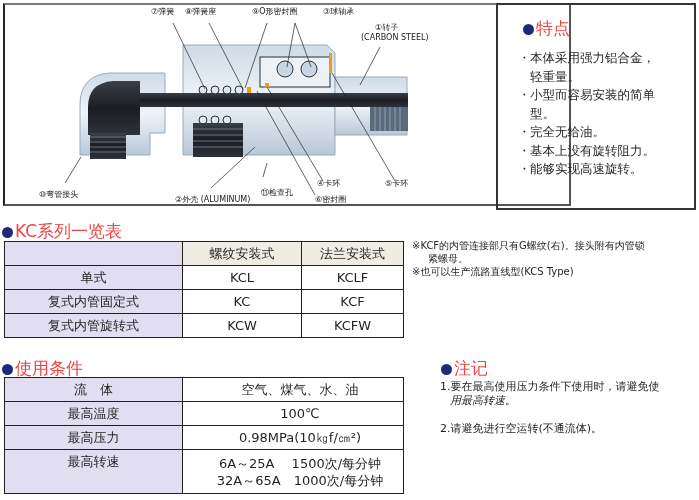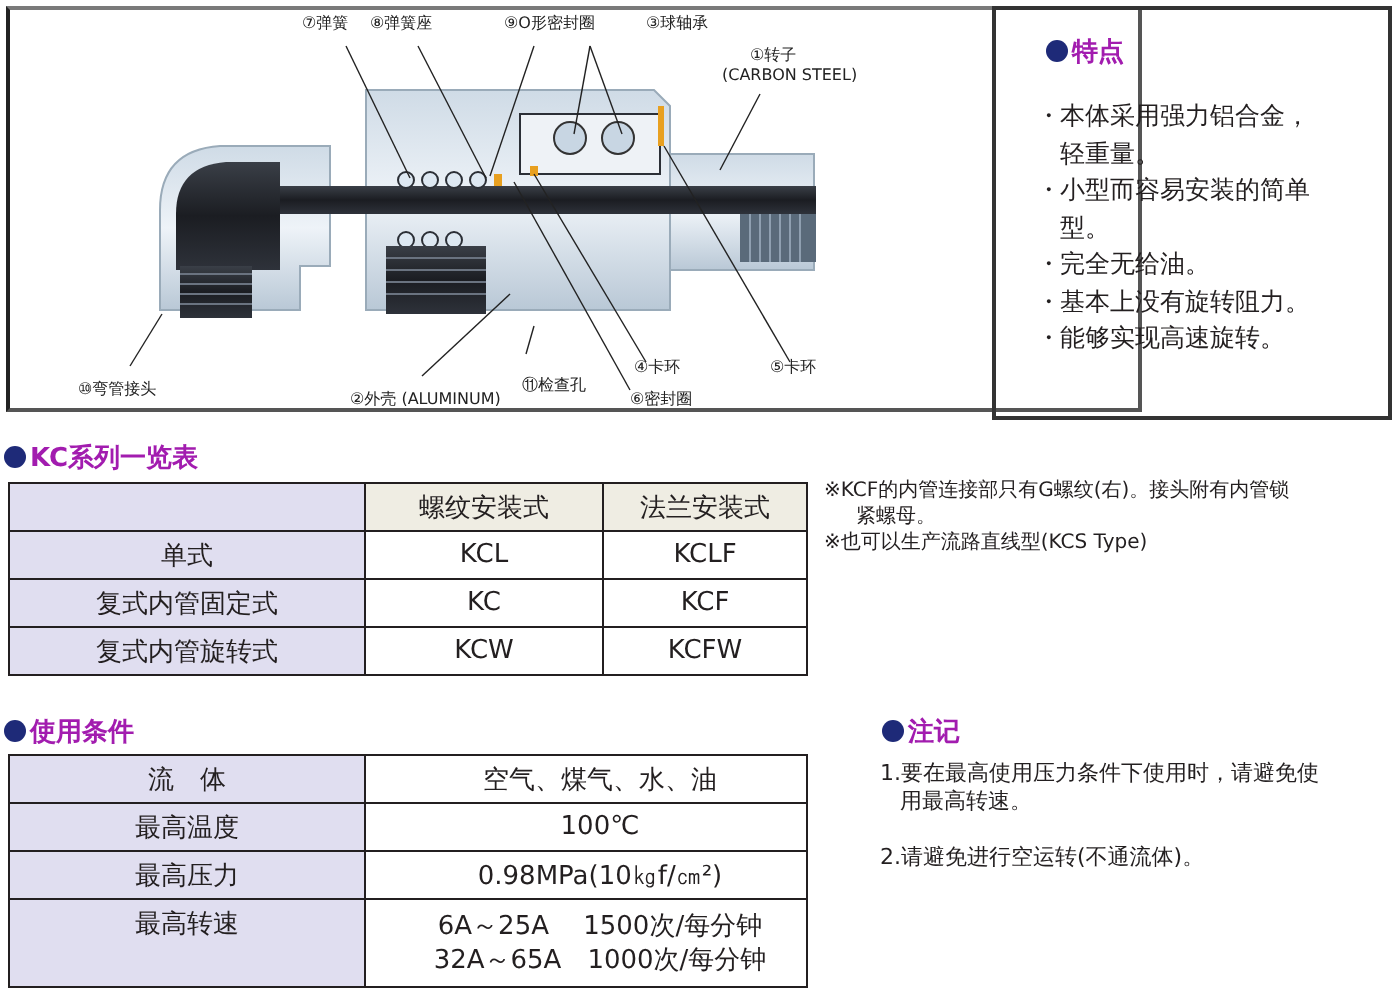--- a/index.html
+++ b/index.html
@@ -10,7 +10,7 @@
   .lbl{position:absolute;font-size:8px;color:#222;white-space:nowrap;line-height:10px;}
   
   #features{left:496px;top:3px;width:200px;height:207px;border:2px solid #333;box-sizing:border-box;}
-  .sec-title{font-size:13px;color:#a21caf;white-space:nowrap;font-weight:bold;}
+  .sec-title{font-size:17px;color:#ef4444;white-space:nowrap;}
   .dot{display:inline-block;width:11px;height:11px;border-radius:50%;background:#1e2a78;margin-right:2px;vertical-align:-1px;}
   .feat-list{position:absolute;left:20px;top:44px;font-size:12.5px;line-height:18.5px;width:175px;color:#231f20;}
   .feat-item{position:relative;padding-left:12px;}

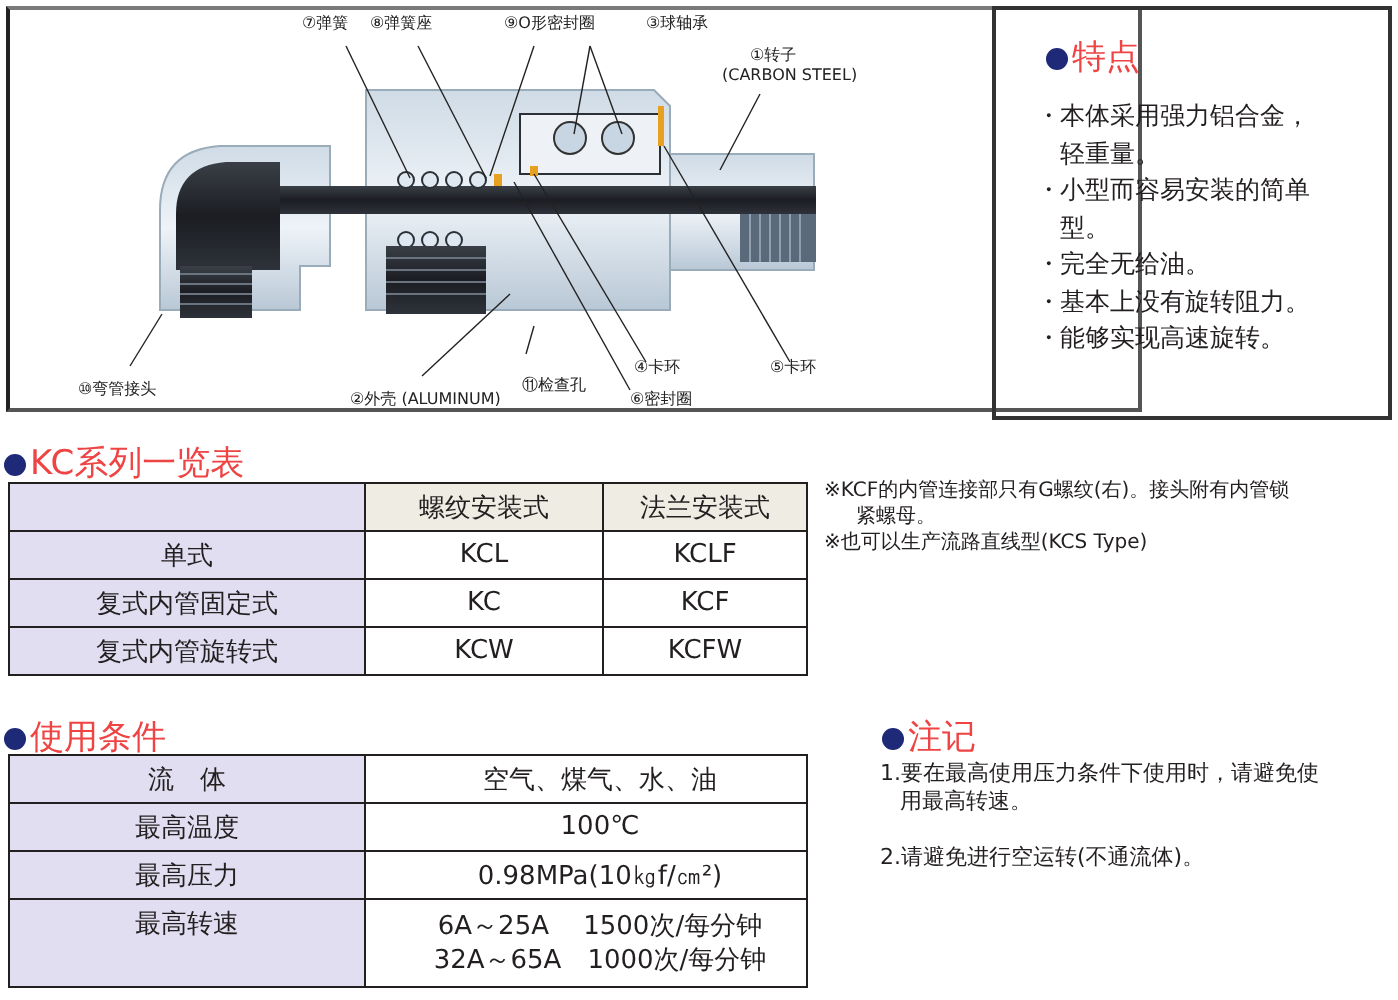--- a/index.html
+++ b/index.html
@@ -219,7 +219,7 @@
 <div class="remarks abs" style="left:440px;top:380px;width:258px;">
   <div>
     <div>1.要在最高使用压力条件下使用时，请避免使</div>
-    <div style="padding-left:10px;">用最高转速。</div>
+    <div style="padding-left:10px;font-style:italic;">用最高转速。</div>
   </div>
   <div style="margin-top:14px;">
     <div>2.请避免进行空运转(不通流体)。</div>

